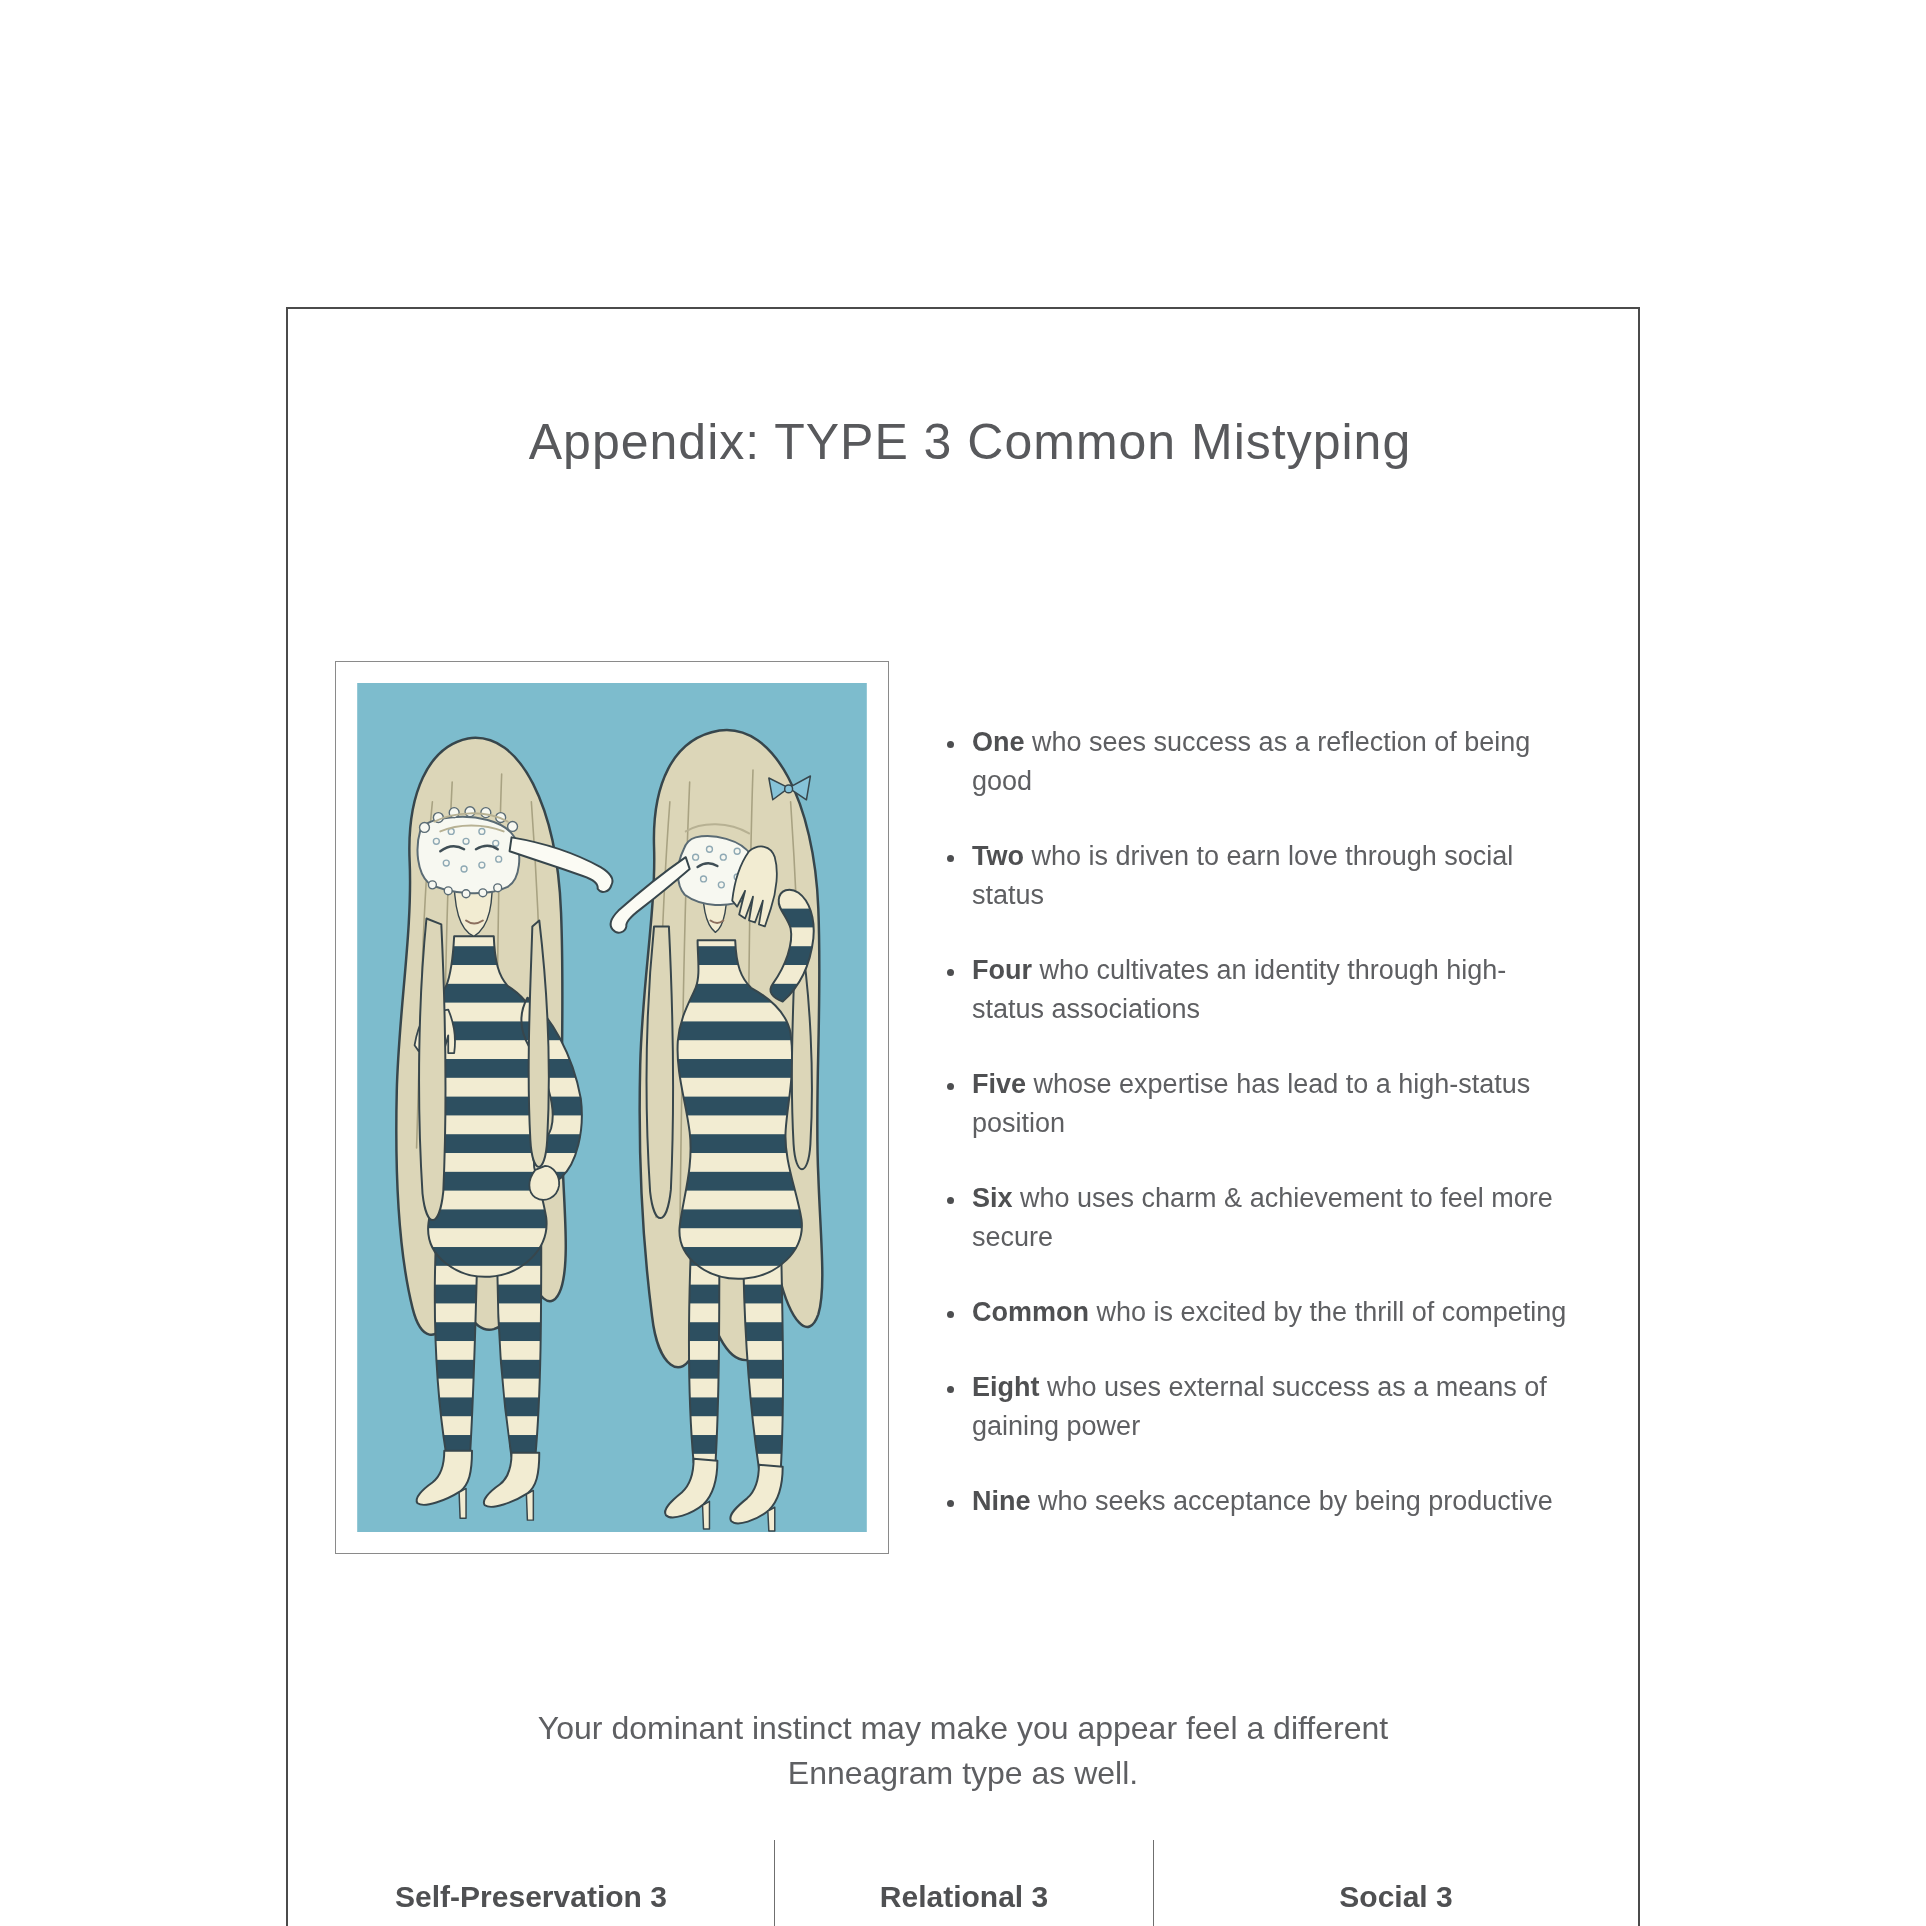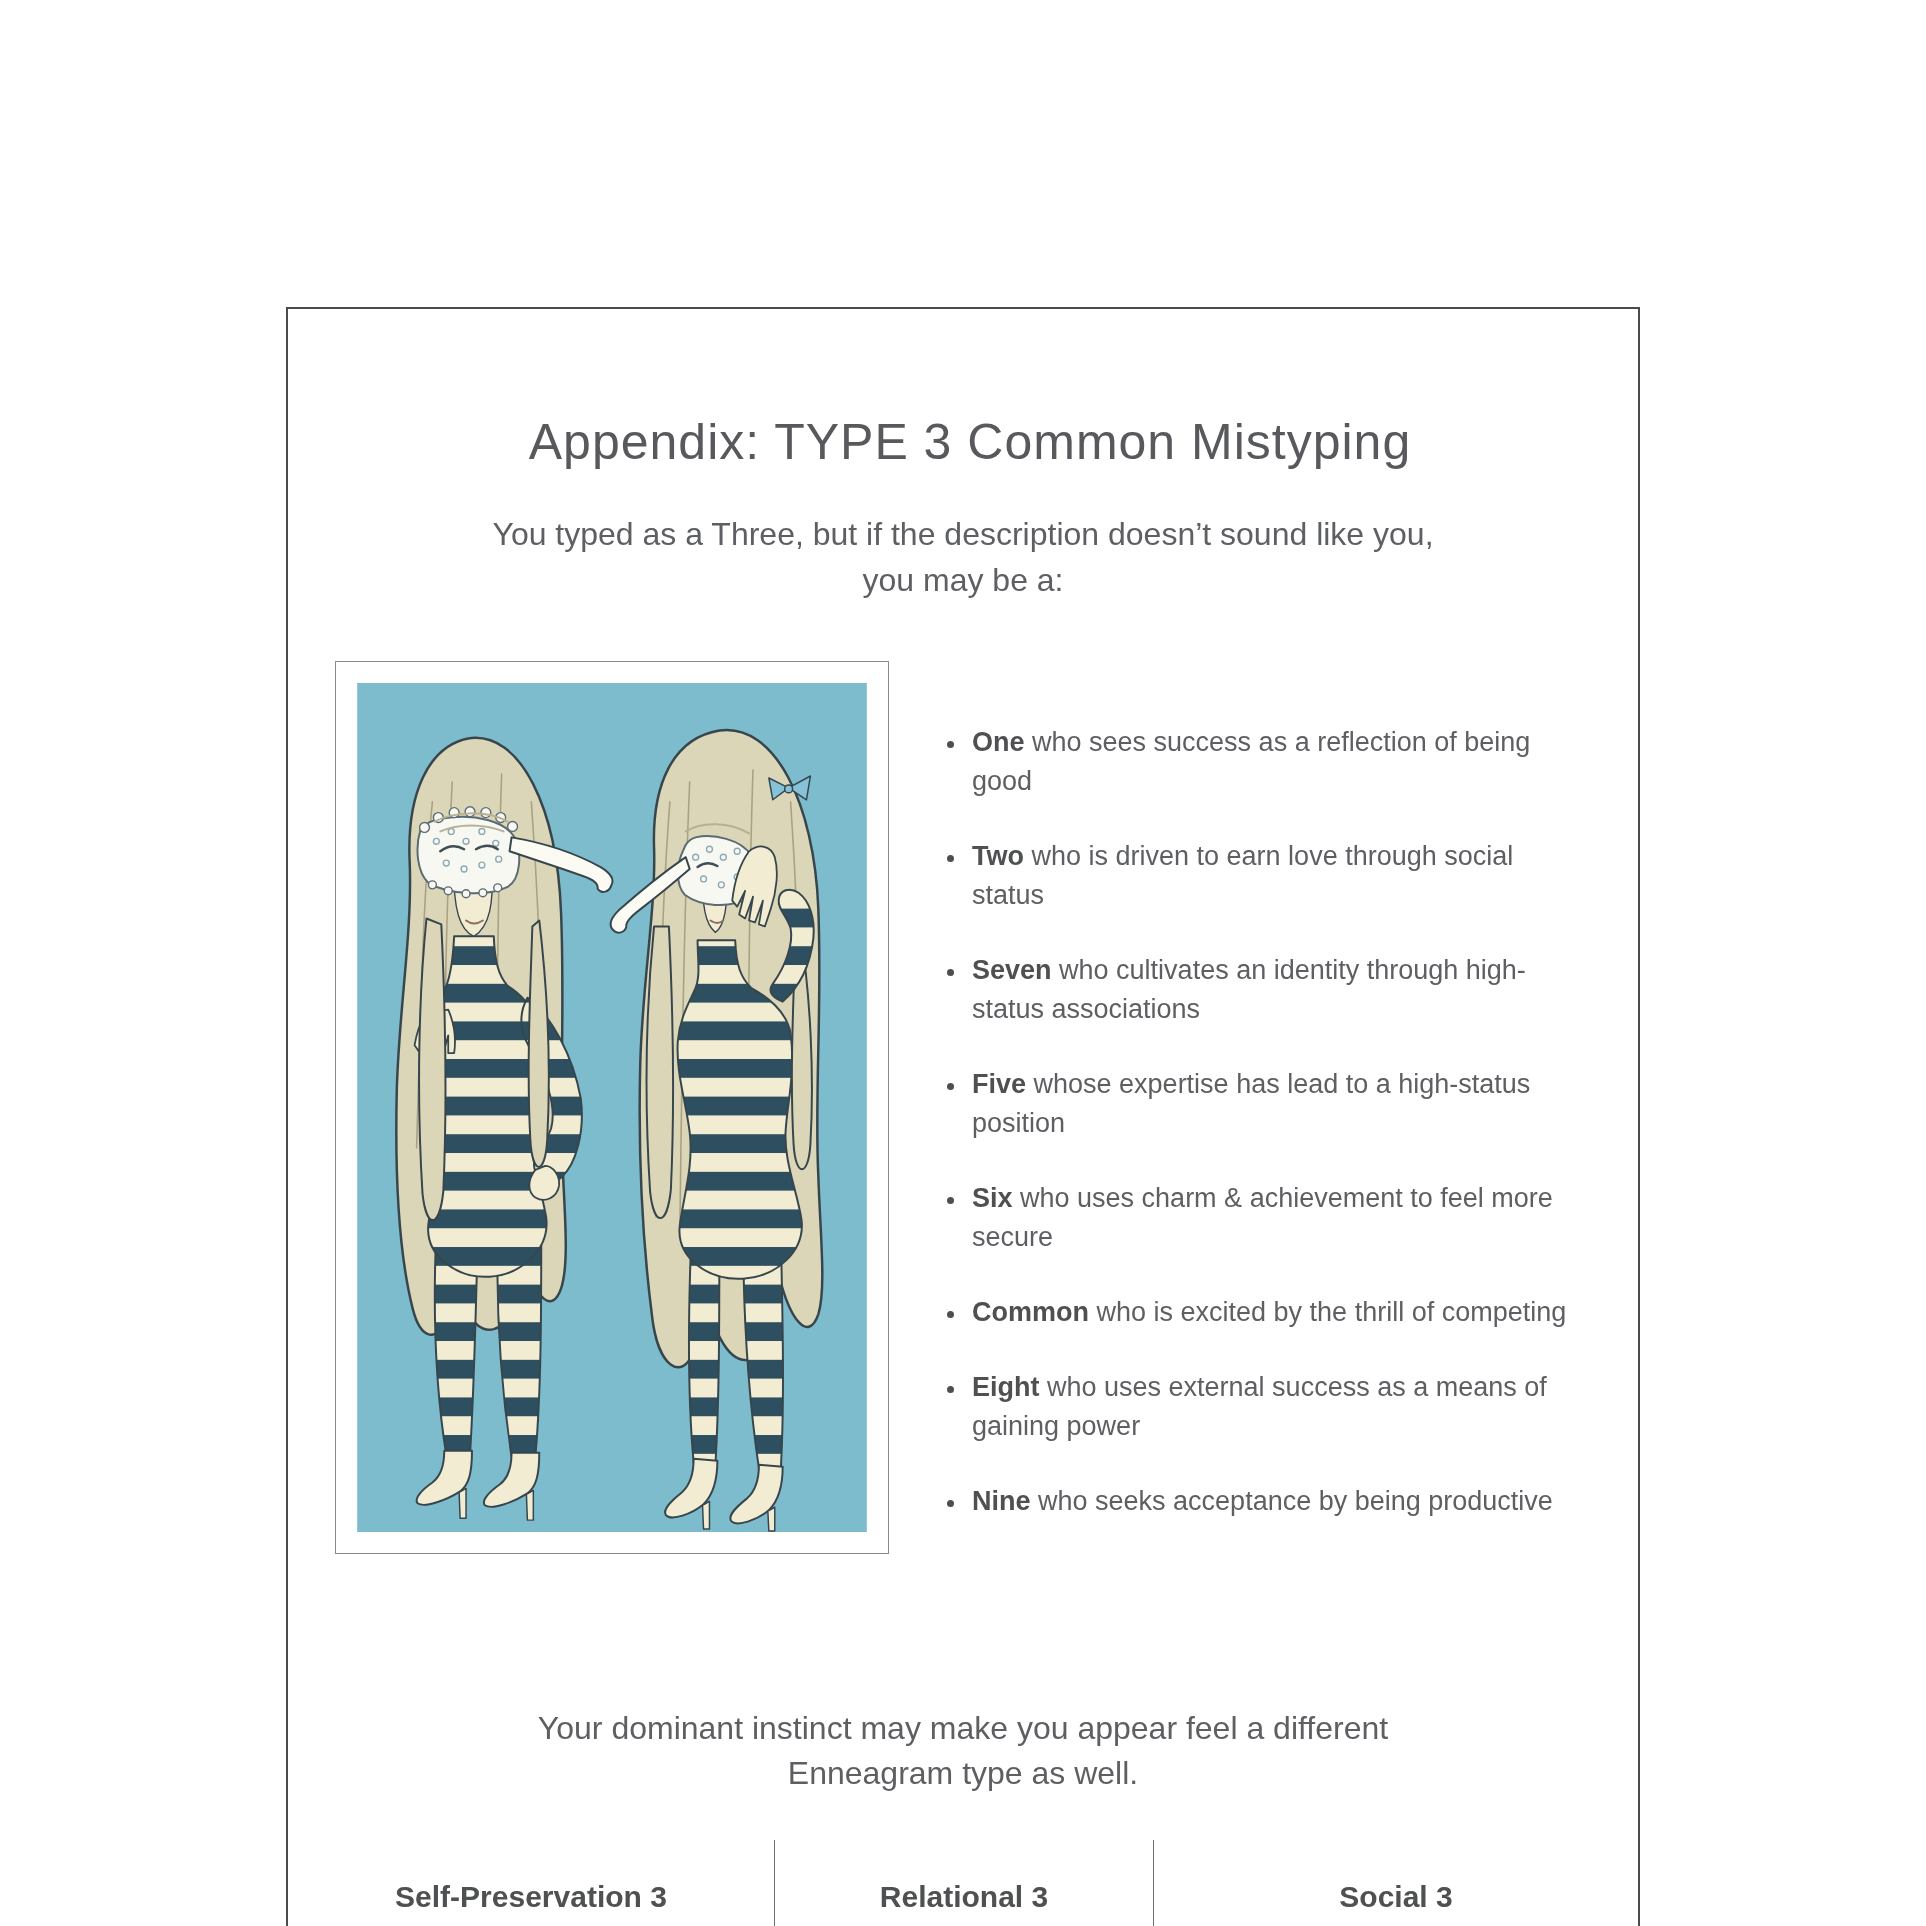--- a/index.html
+++ b/index.html
@@ -67,7 +67,6 @@
 
   <h1 class="page-title">Appendix: TYPE 3 Common Mistyping</h1>
 
-  <p class="page-subtitle"><span>You typed as a Three, but if the description doesn’t sound like you,</span><br><span>you may be a:</span></p>
 
   <figure class="illustration-frame">
     <svg width="510" height="849" viewBox="0 0 515 858">

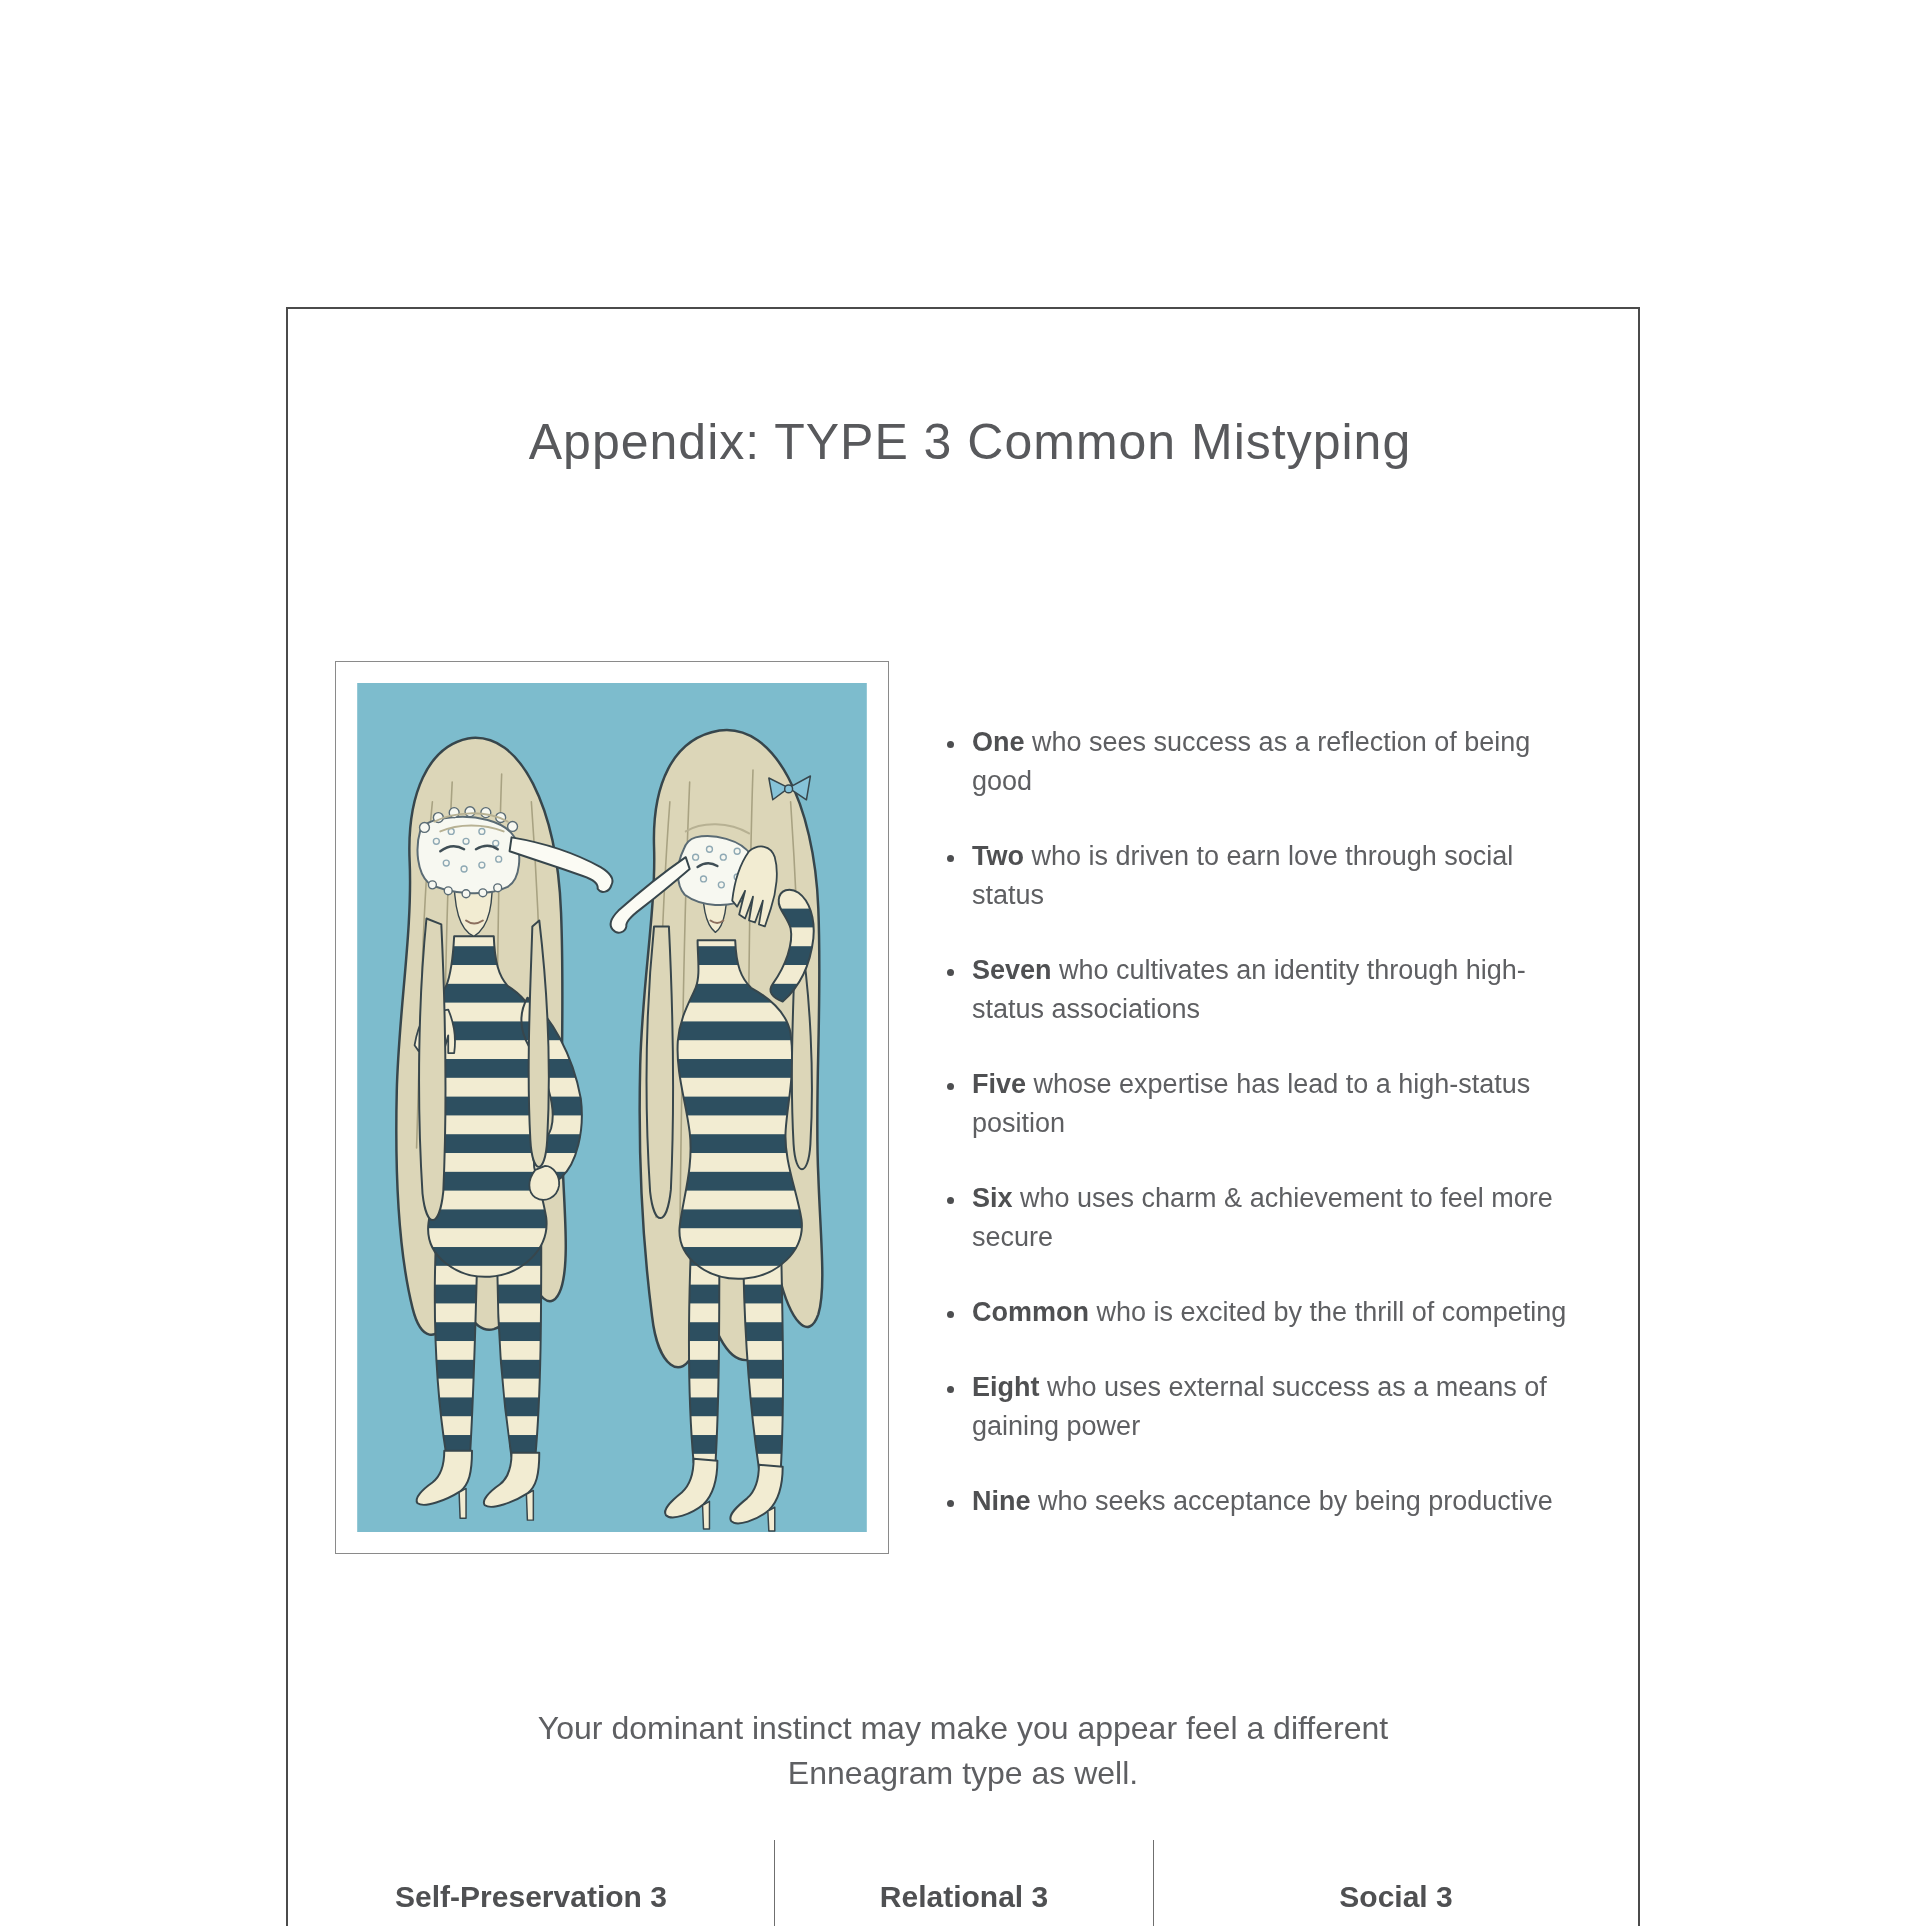--- a/index.html
+++ b/index.html
@@ -202,7 +202,7 @@
   <ul class="mistype-list">
       <li><b>One</b> who sees success as a reflection of being good</li>
       <li><b>Two</b> who is driven to earn love through social status</li>
-      <li><b>Seven</b> who cultivates an identity through high-status associations</li>
+      <li><b>Four</b> who cultivates an identity through high-status associations</li>
       <li><b>Five</b> whose expertise has lead to a high-status position</li>
       <li><b>Six</b> who uses charm &amp; achievement to feel more secure</li>
       <li><b>Common</b> who is excited by the thrill of competing</li>

